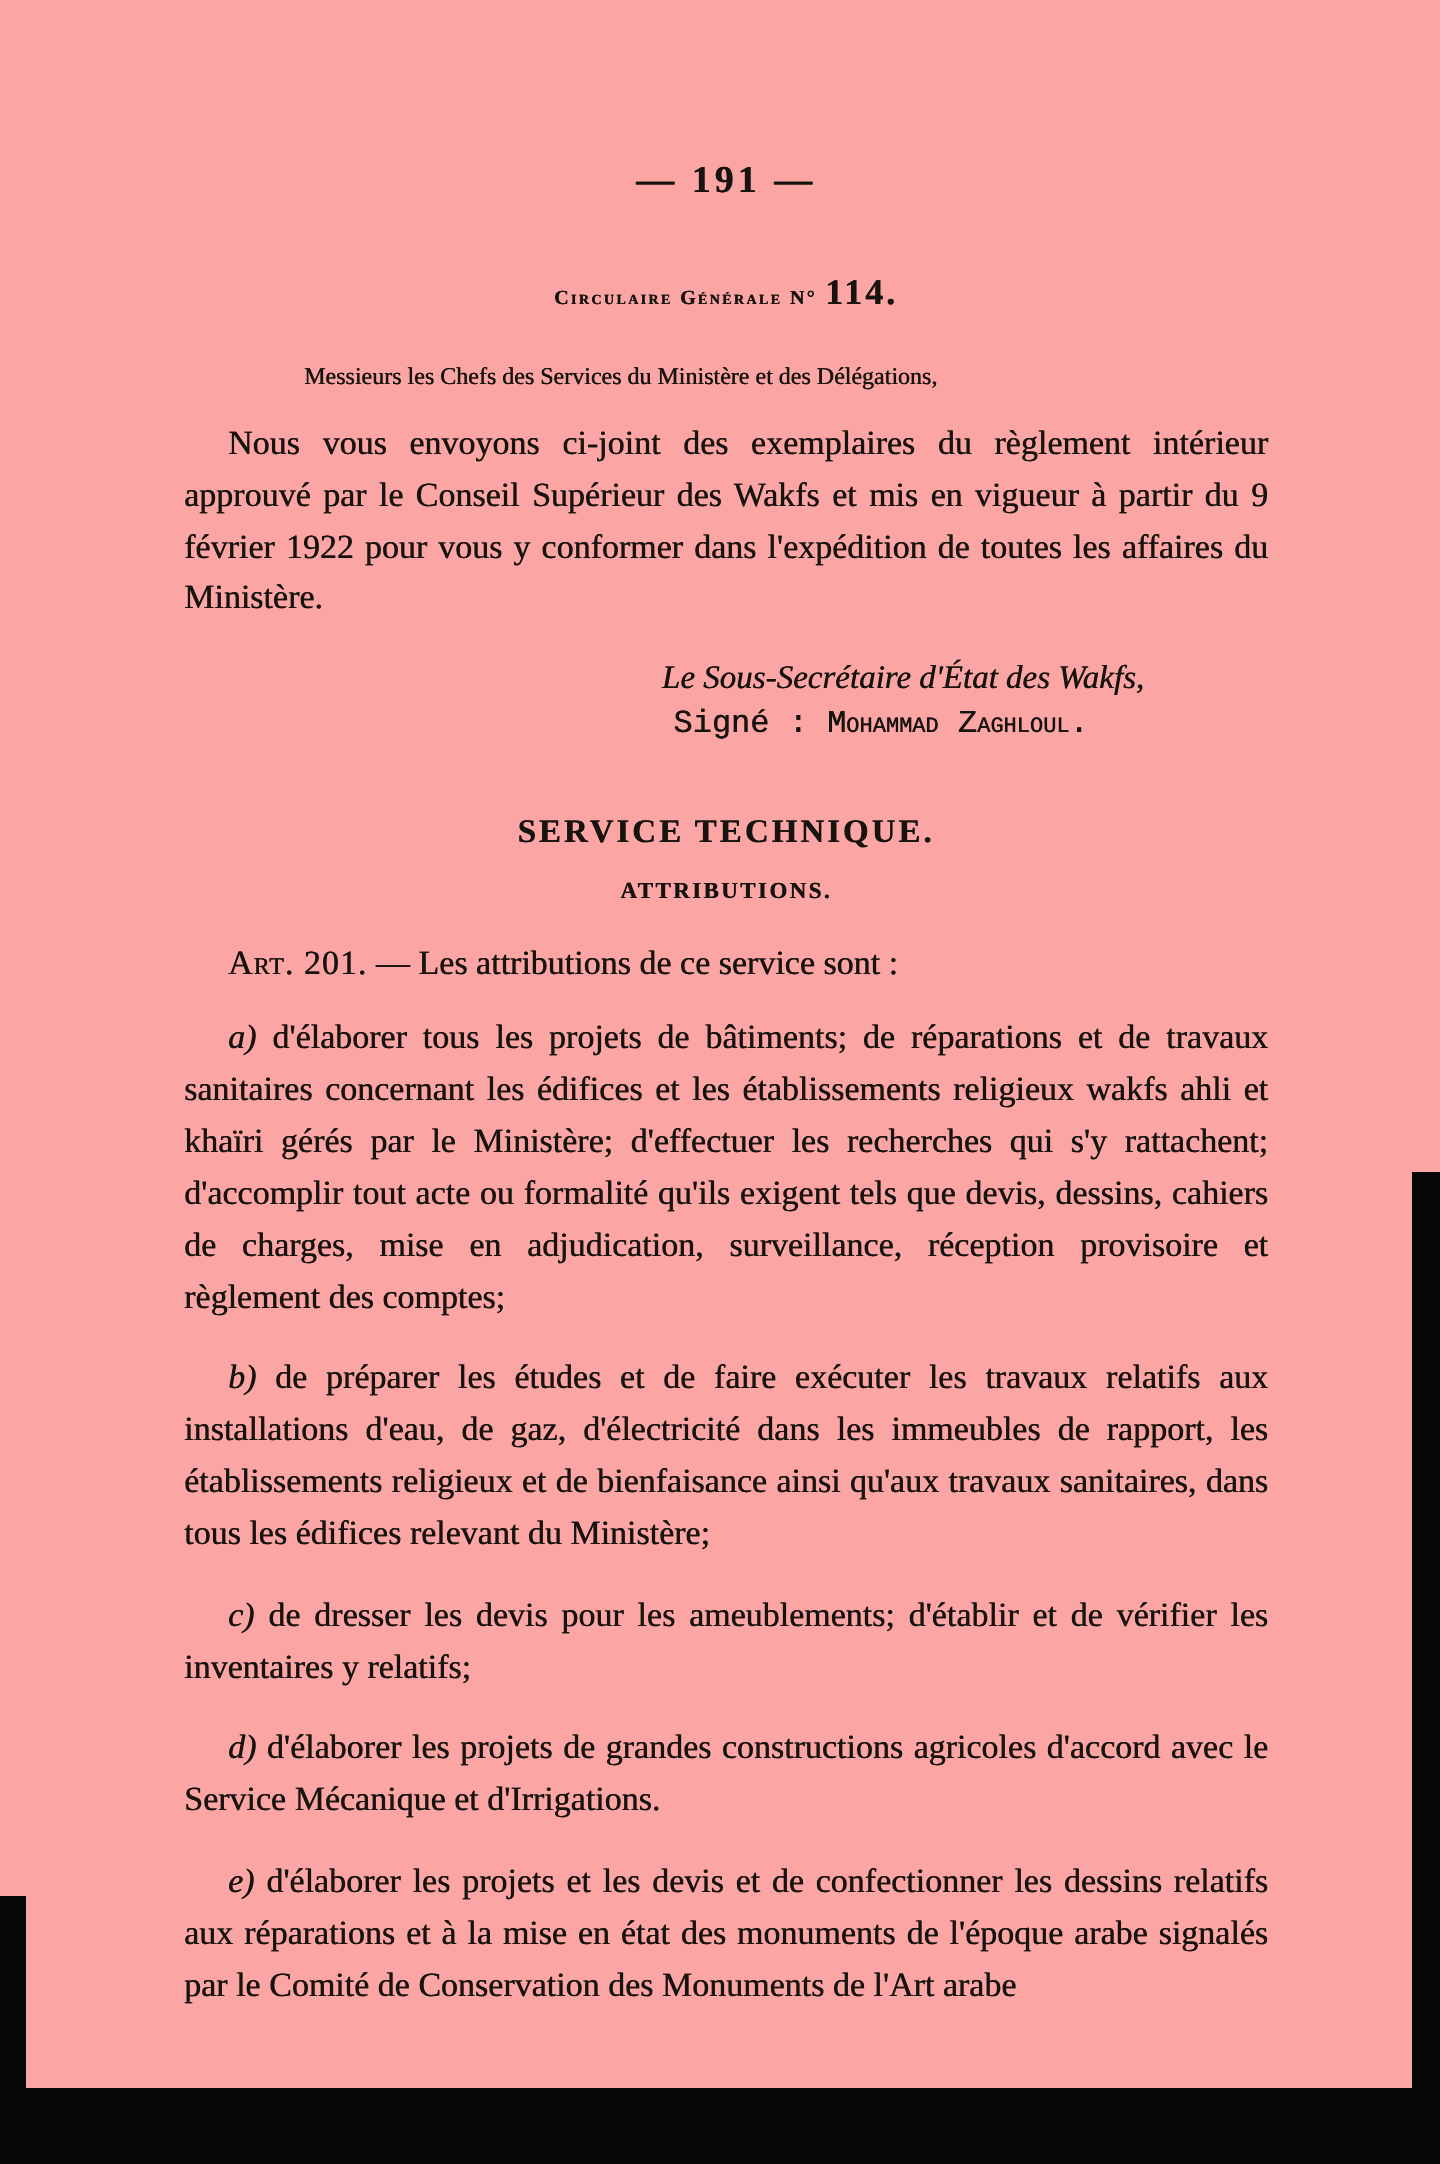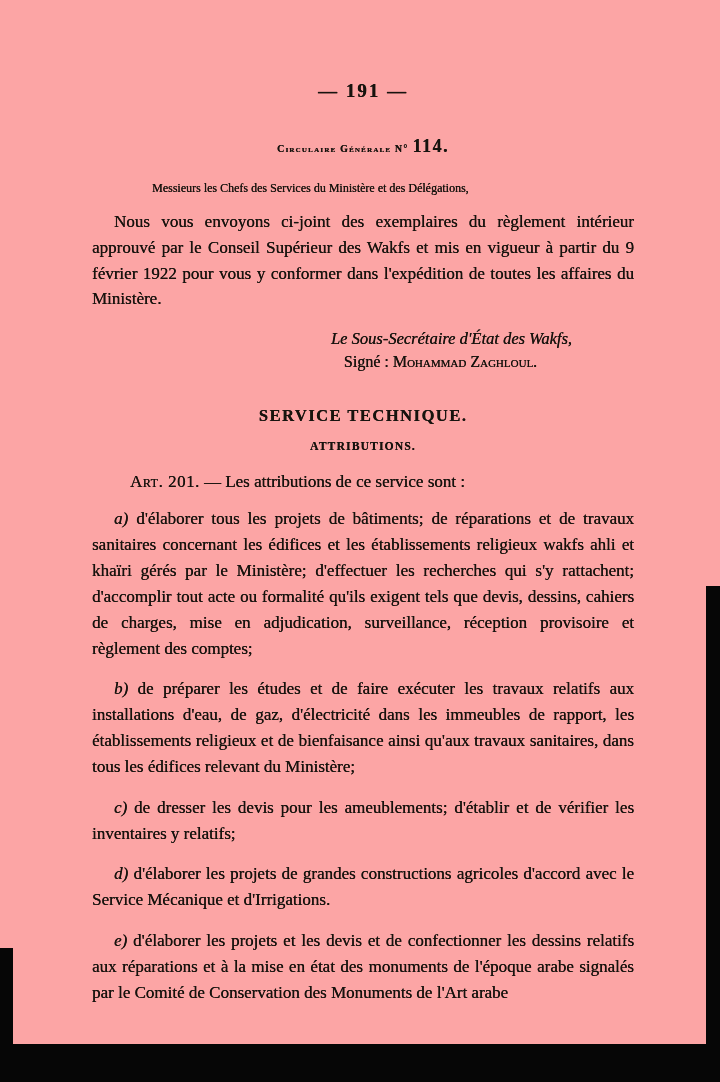--- a/index.html
+++ b/index.html
@@ -71,6 +71,7 @@
   .sig-name-line {
     font-size: 16px;
     line-height: 1.5;
+    font-family: Liberation Mono, monospace;
   }
   .smallcaps { font-variant: small-caps; }
   .section-title {

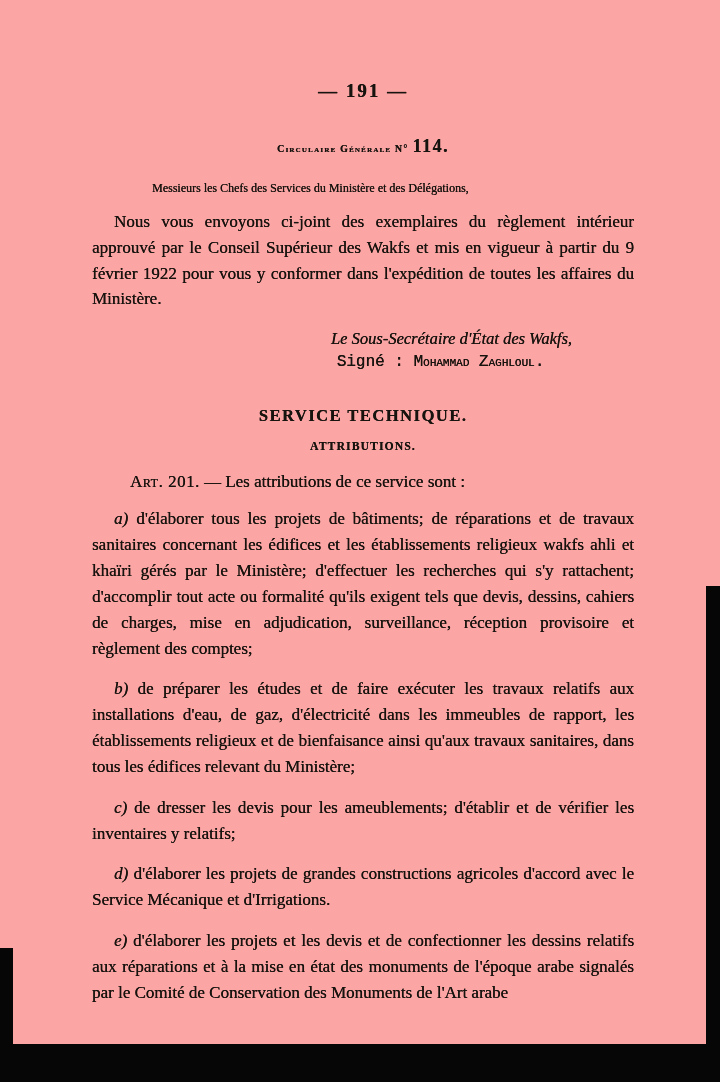--- a/index.html
+++ b/index.html
@@ -95,7 +95,6 @@
   .article-heading .article-label {
     font-variant: small-caps;
     letter-spacing: 0.5px;
-    margin-left: 16px;
   }
   .item-label { font-style: italic; }
 

